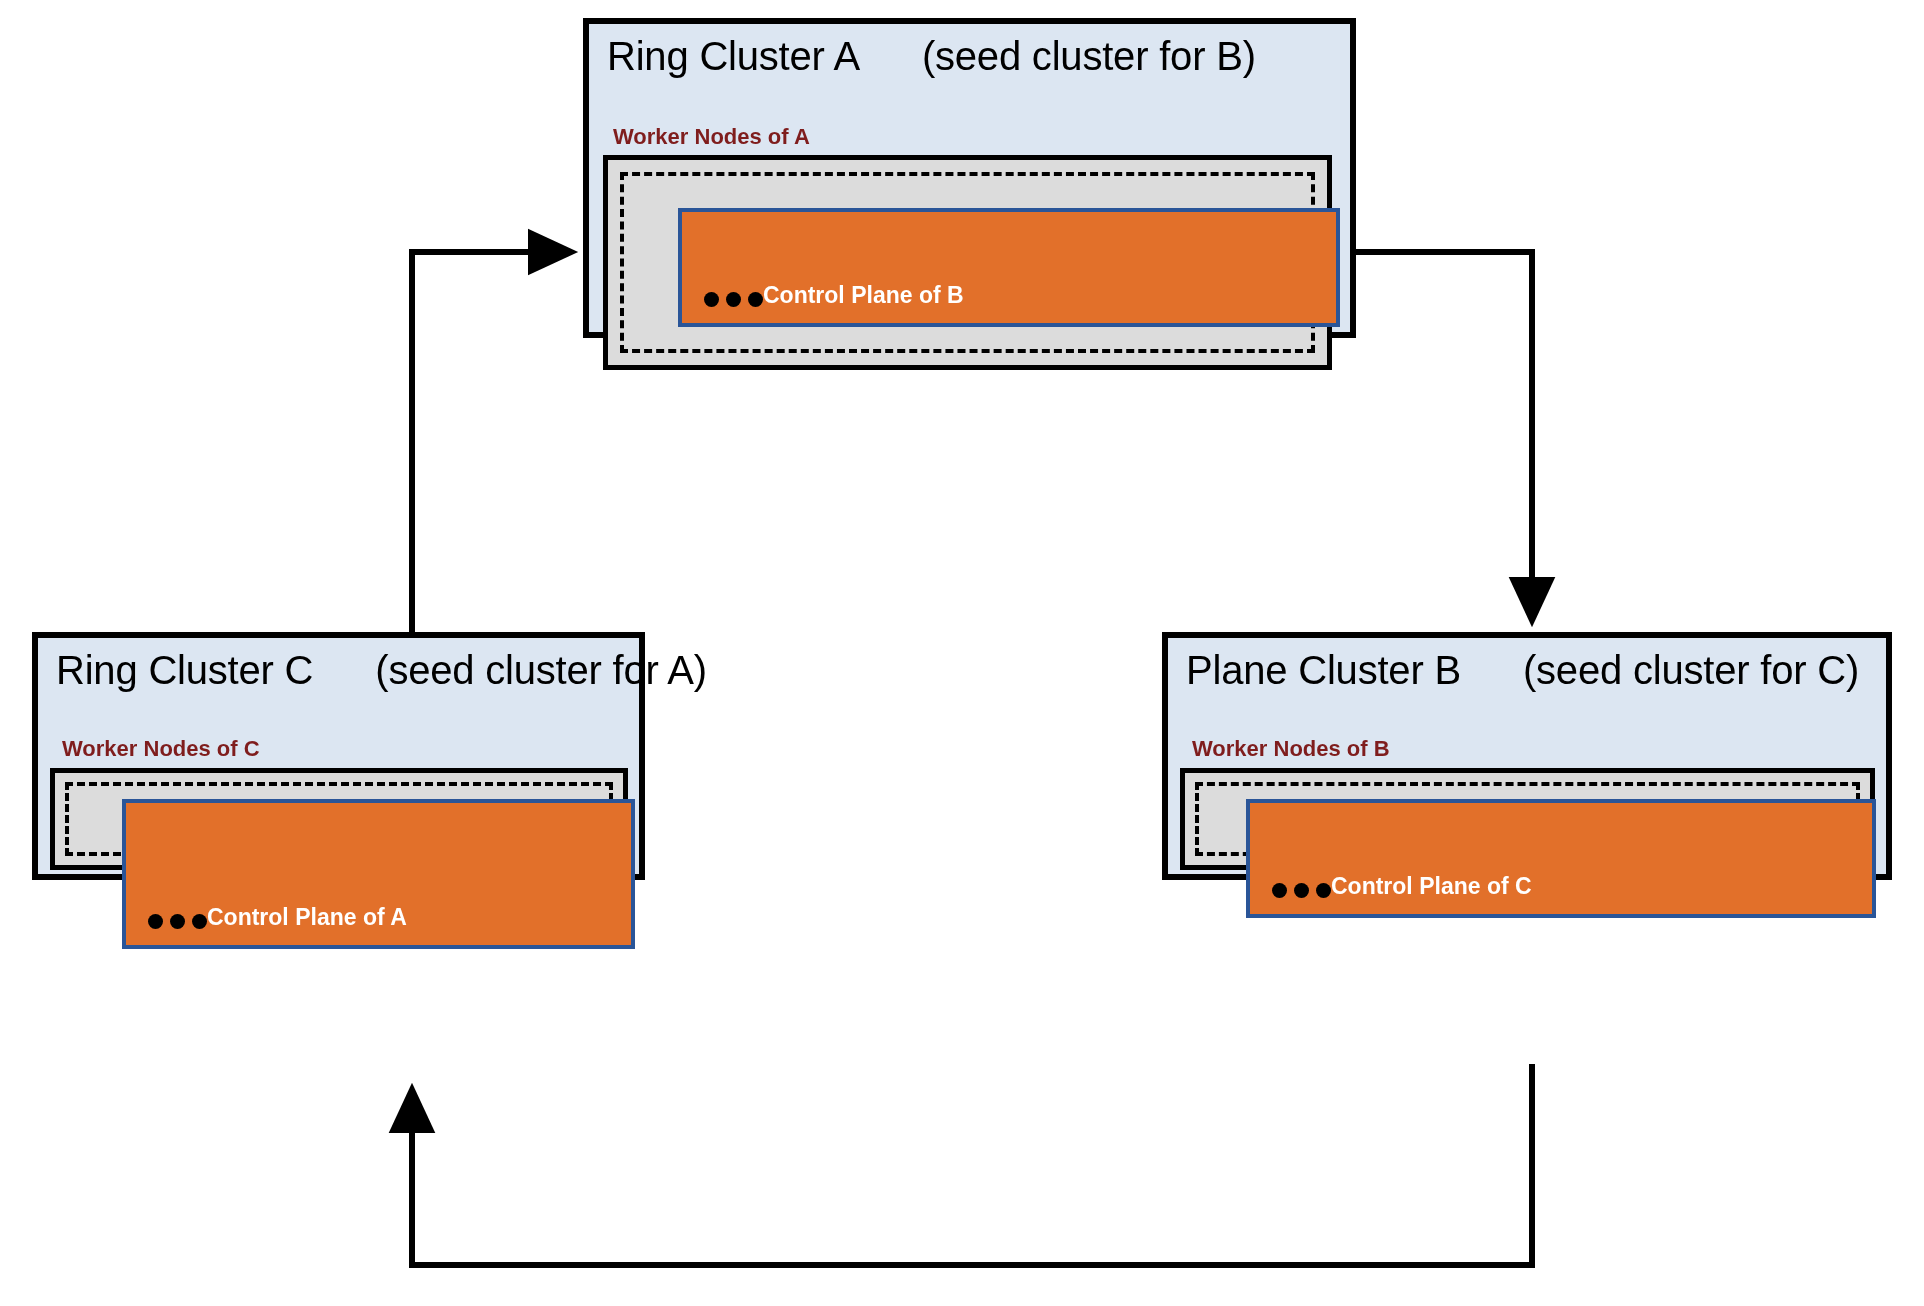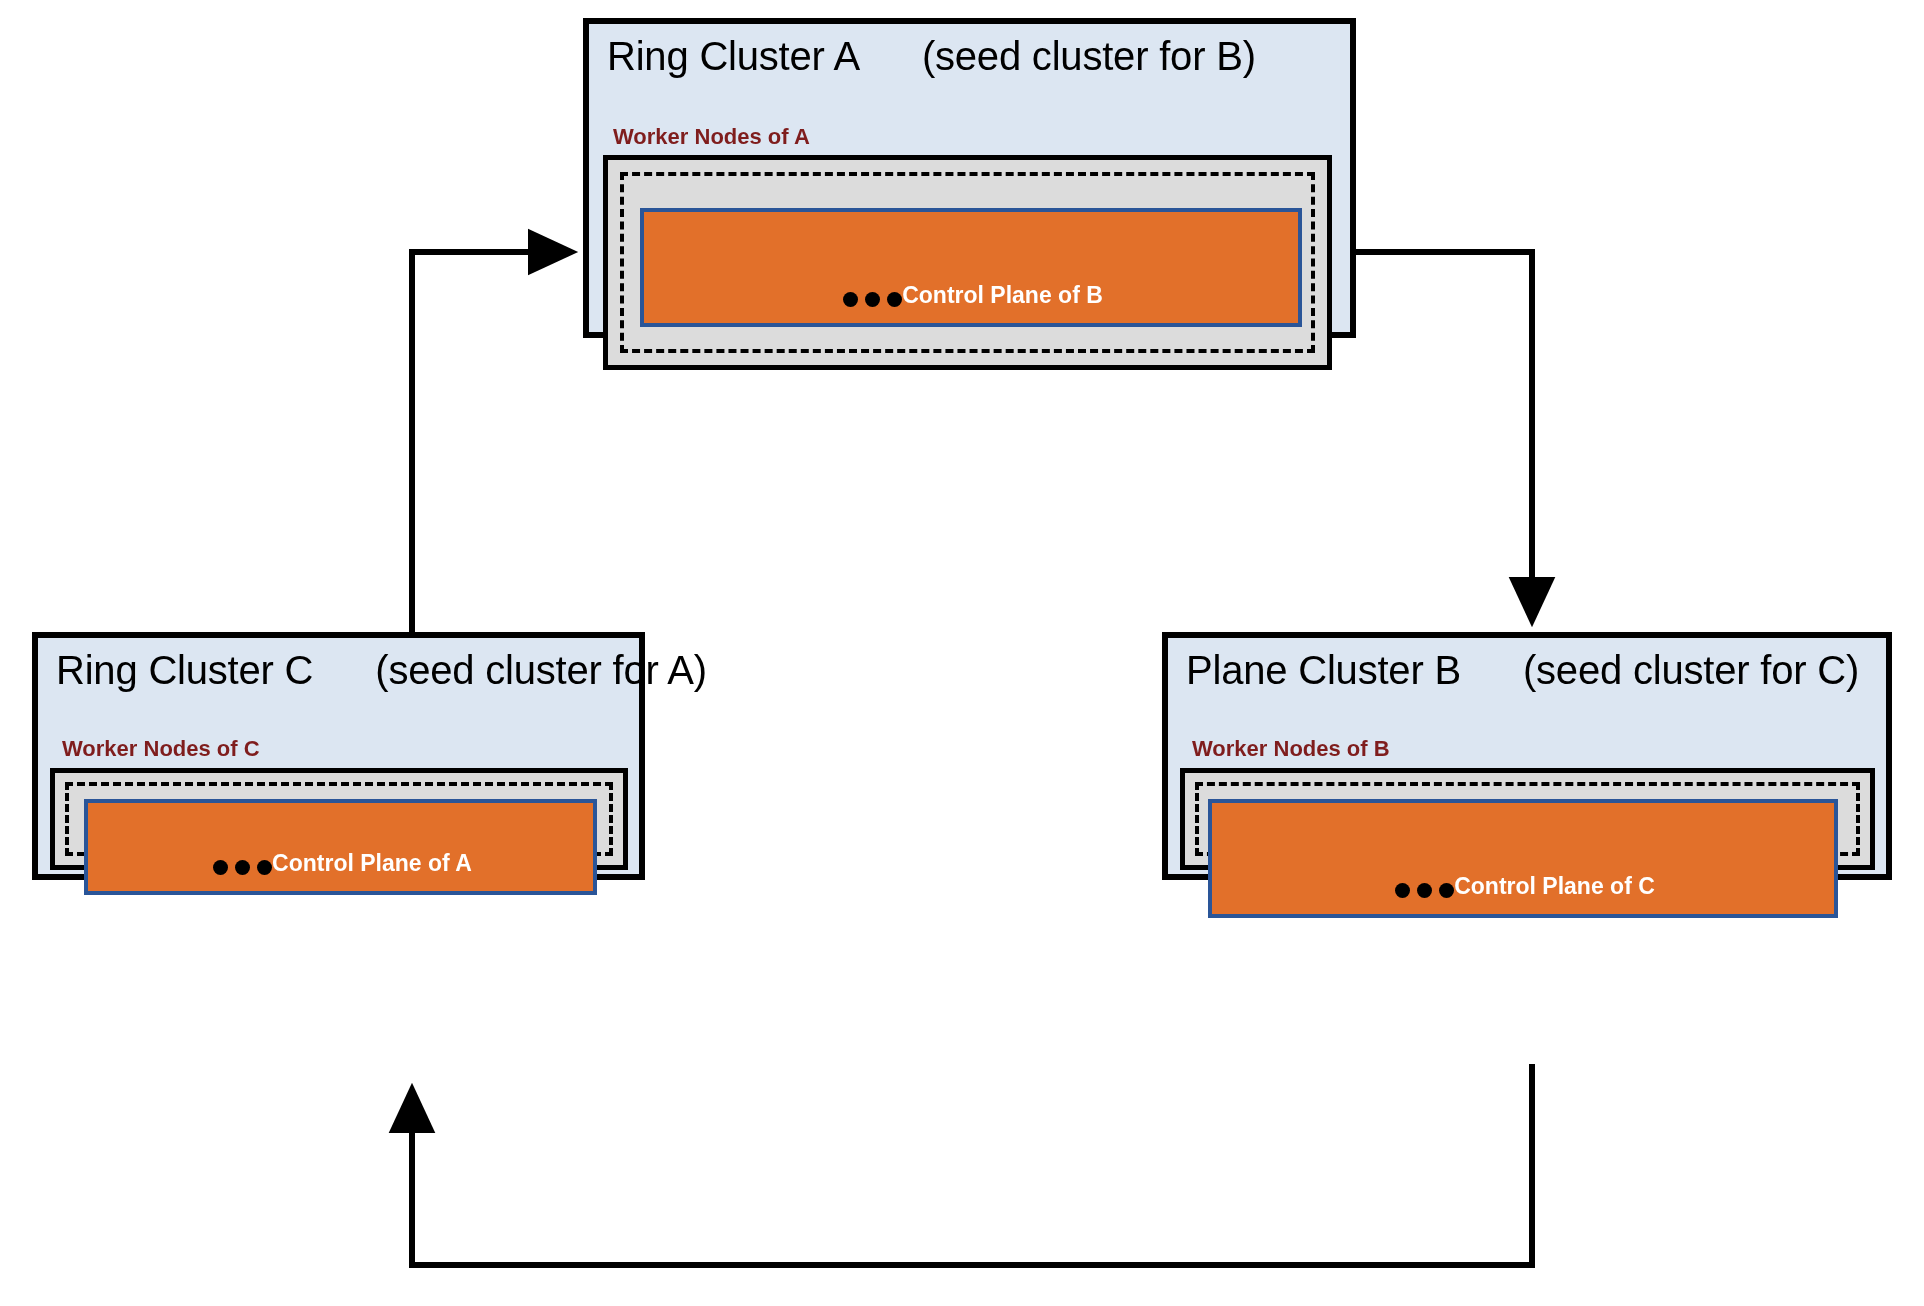--- a/index.html
+++ b/index.html
@@ -79,7 +79,8 @@
     border: 4px solid #2A5598;
     display: flex;
     align-items: flex-end;
-    justify-content: center;
+    justify-content: flex-start;
+    margin-left: 38px;
   }
   .cp-dots {
     display: flex;

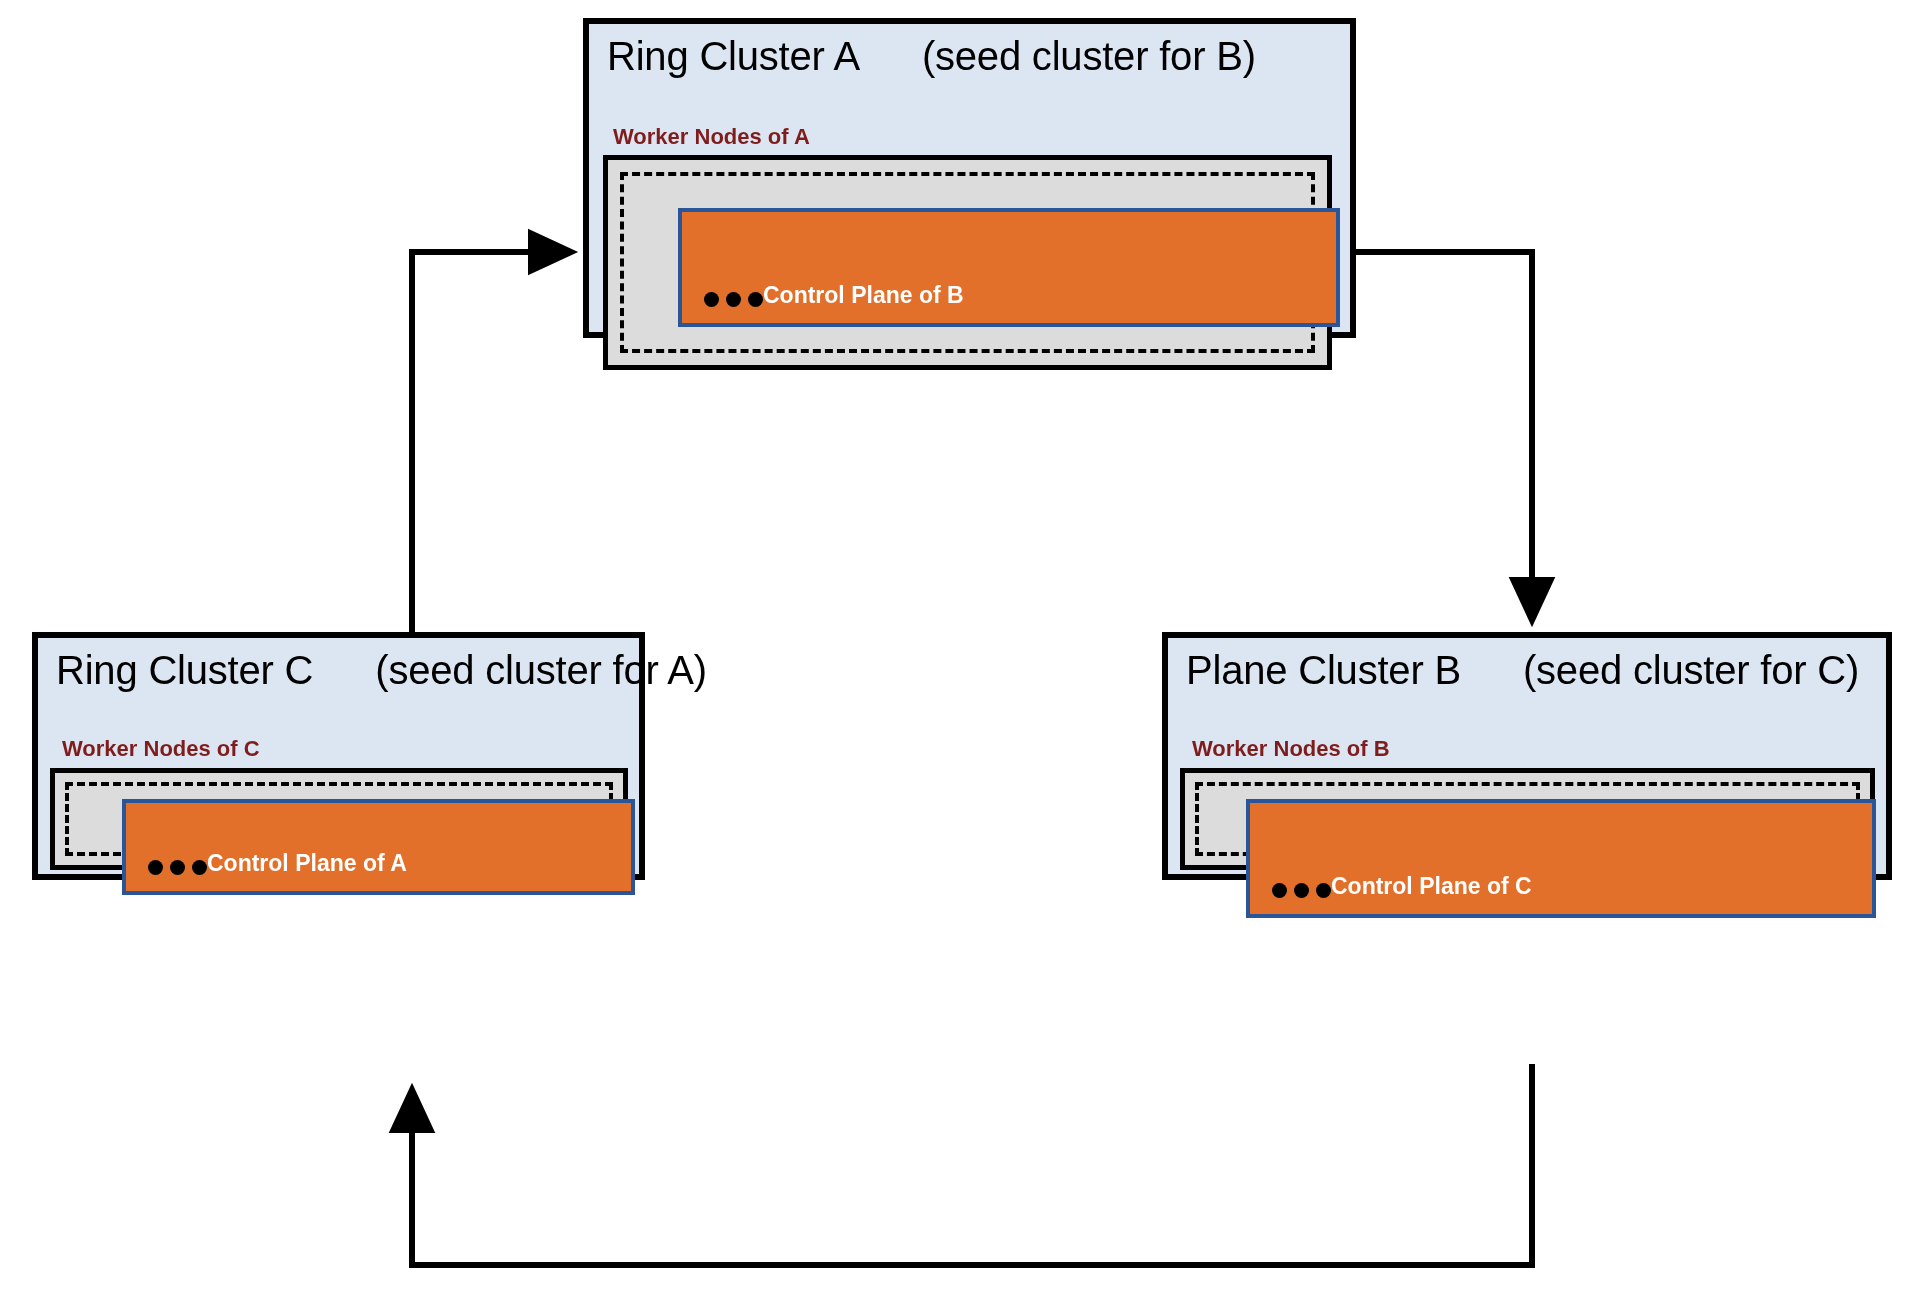--- a/index.html
+++ b/index.html
@@ -162,7 +162,7 @@
 
     <div class="worker-box" style="left:12px; top:130px; width:578px; height:102px;">
       <div class="dashed-box" style="left:10px; top:9px; right:10px; bottom:9px;"></div>
-      <div class="control-plane" style="left:29px; top:26px; width:513px; height:96px;">
+      <div class="control-plane" style="left:29px; top:26px; width:513px; height:150px;">
         <div class="cp-dots">
           <span></span>
             <span></span>

